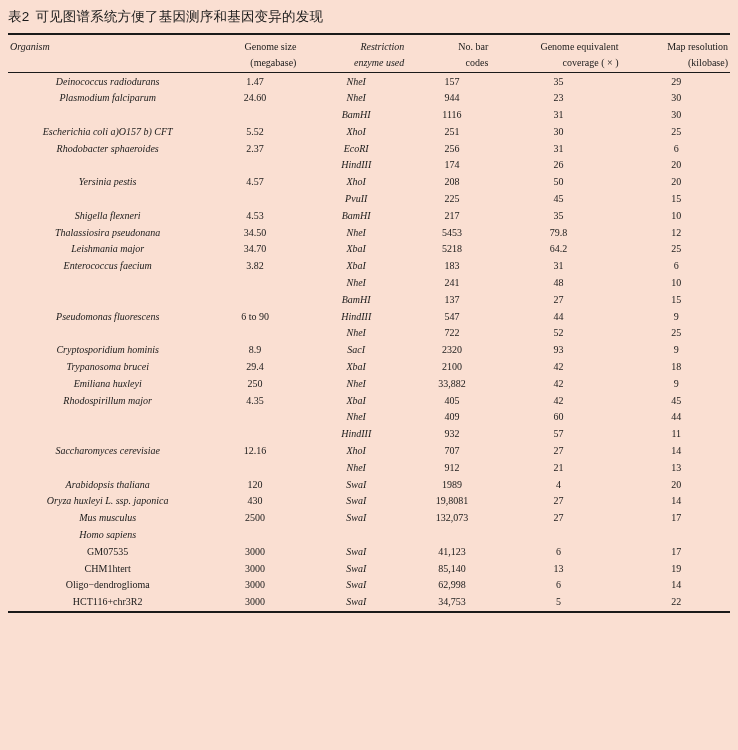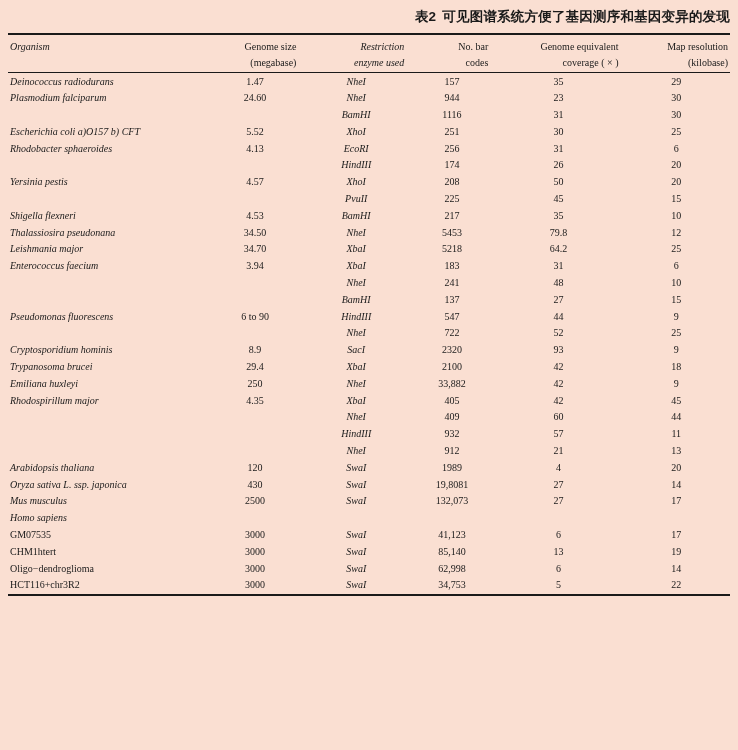--- a/index.html
+++ b/index.html
@@ -22,9 +22,9 @@
     padding: 0 8px;
   }
   .caption {
-    text-align: right;
+    text-align: left;
     font-size: 13.5px;
-    font-weight: bold;
+    font-weight: normal;
     font-family: "Liberation Sans", sans-serif;
     padding: 8px 0 7px 0;
     letter-spacing: 0.2px;

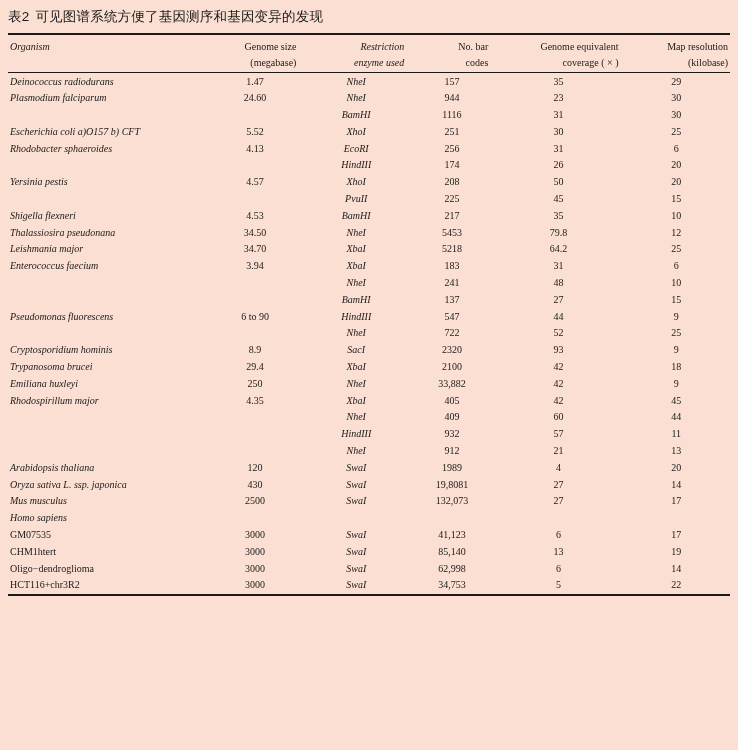--- a/index.html
+++ b/index.html
@@ -61,7 +61,7 @@
     white-space: nowrap;
   }
   td.col-org {
-    text-align: left;
+    text-align: center;
     font-style: italic;
     width: 200px;
     padding-left: 2px;

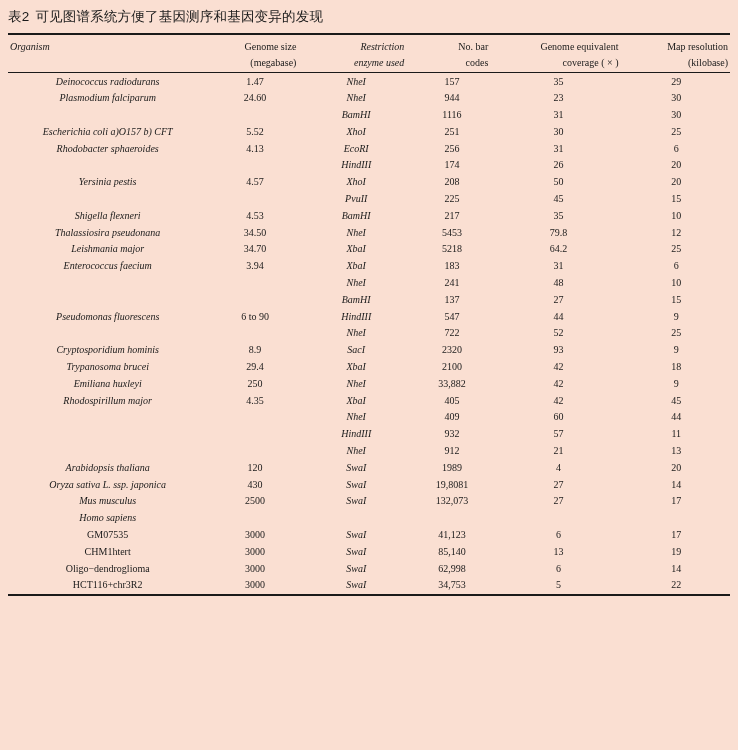--- a/index.html
+++ b/index.html
@@ -153,7 +153,7 @@
         </tr>
         <tr>
           <td class="col-org">Rhodobacter sphaeroides</td>
-          <td class="col-size">4.13</td>
+          <td class="col-size">2.37</td>
           <td class="col-enz">EcoRI</td>
           <td class="col-bar">256</td>
           <td class="col-cov">31</td>

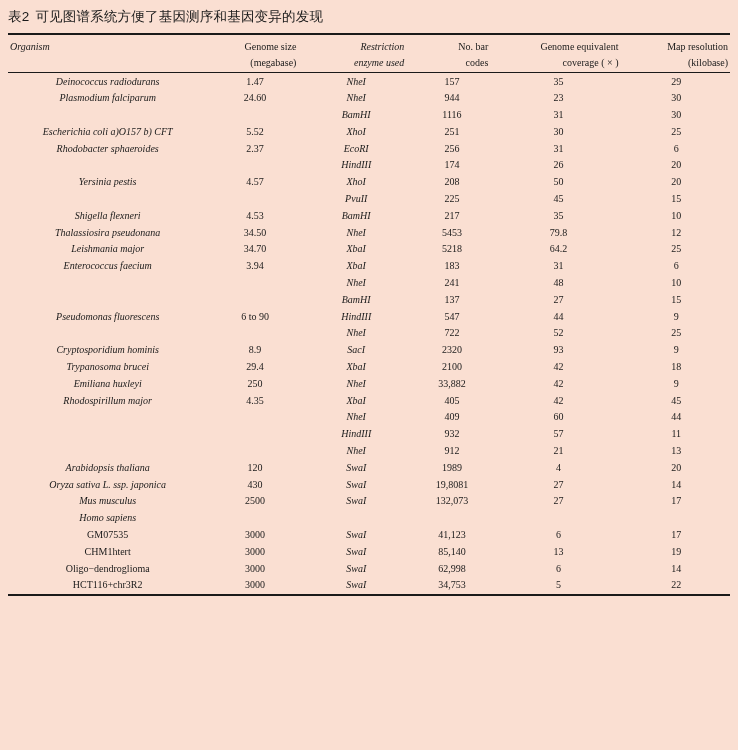--- a/index.html
+++ b/index.html
@@ -209,7 +209,7 @@
         </tr>
         <tr>
           <td class="col-org">Enterococcus faecium</td>
-          <td class="col-size">3.94</td>
+          <td class="col-size">3.82</td>
           <td class="col-enz">XbaI</td>
           <td class="col-bar">183</td>
           <td class="col-cov">31</td>

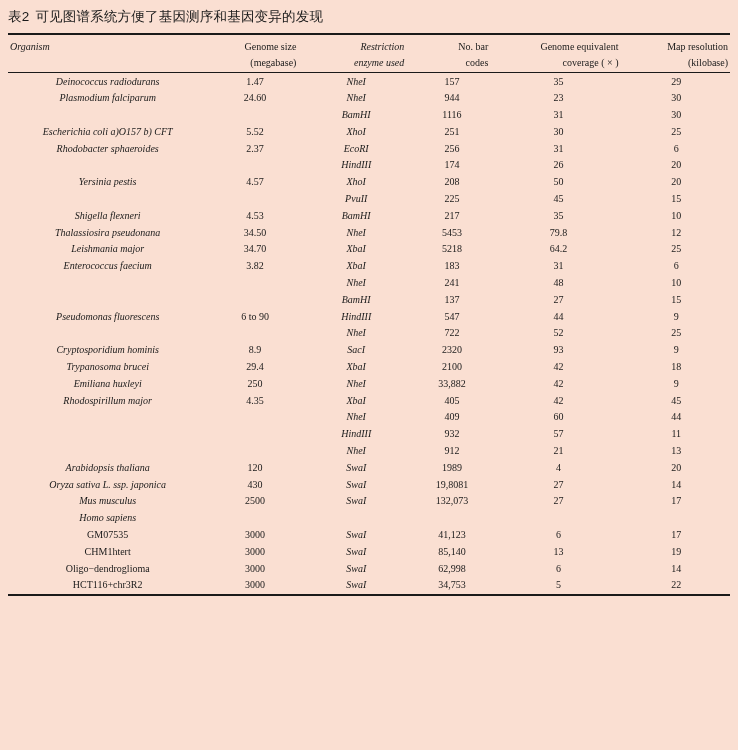--- a/index.html
+++ b/index.html
@@ -296,6 +296,14 @@
           <td class="col-map">11</td>
         </tr>
         <tr>
+          <td class="col-org">Saccharomyces cerevisiae</td>
+          <td class="col-size">12.16</td>
+          <td class="col-enz">XhoI</td>
+          <td class="col-bar">707</td>
+          <td class="col-cov">27</td>
+          <td class="col-map">14</td>
+        </tr>
+        <tr>
           <td class="col-org"></td>
           <td class="col-size"></td>
           <td class="col-enz">NheI</td>

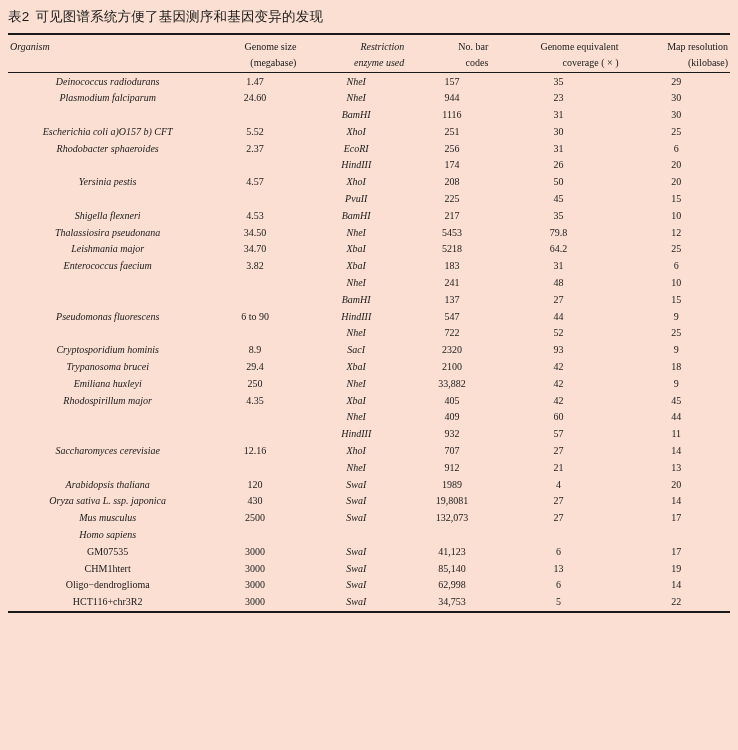--- a/index.html
+++ b/index.html
@@ -320,7 +320,7 @@
           <td class="col-map">20</td>
         </tr>
         <tr>
-          <td class="col-org">Oryza sativa L. ssp. japonica</td>
+          <td class="col-org">Oryza huxleyi L. ssp. japonica</td>
           <td class="col-size">430</td>
           <td class="col-enz">SwaI</td>
           <td class="col-bar">19,8081</td>

